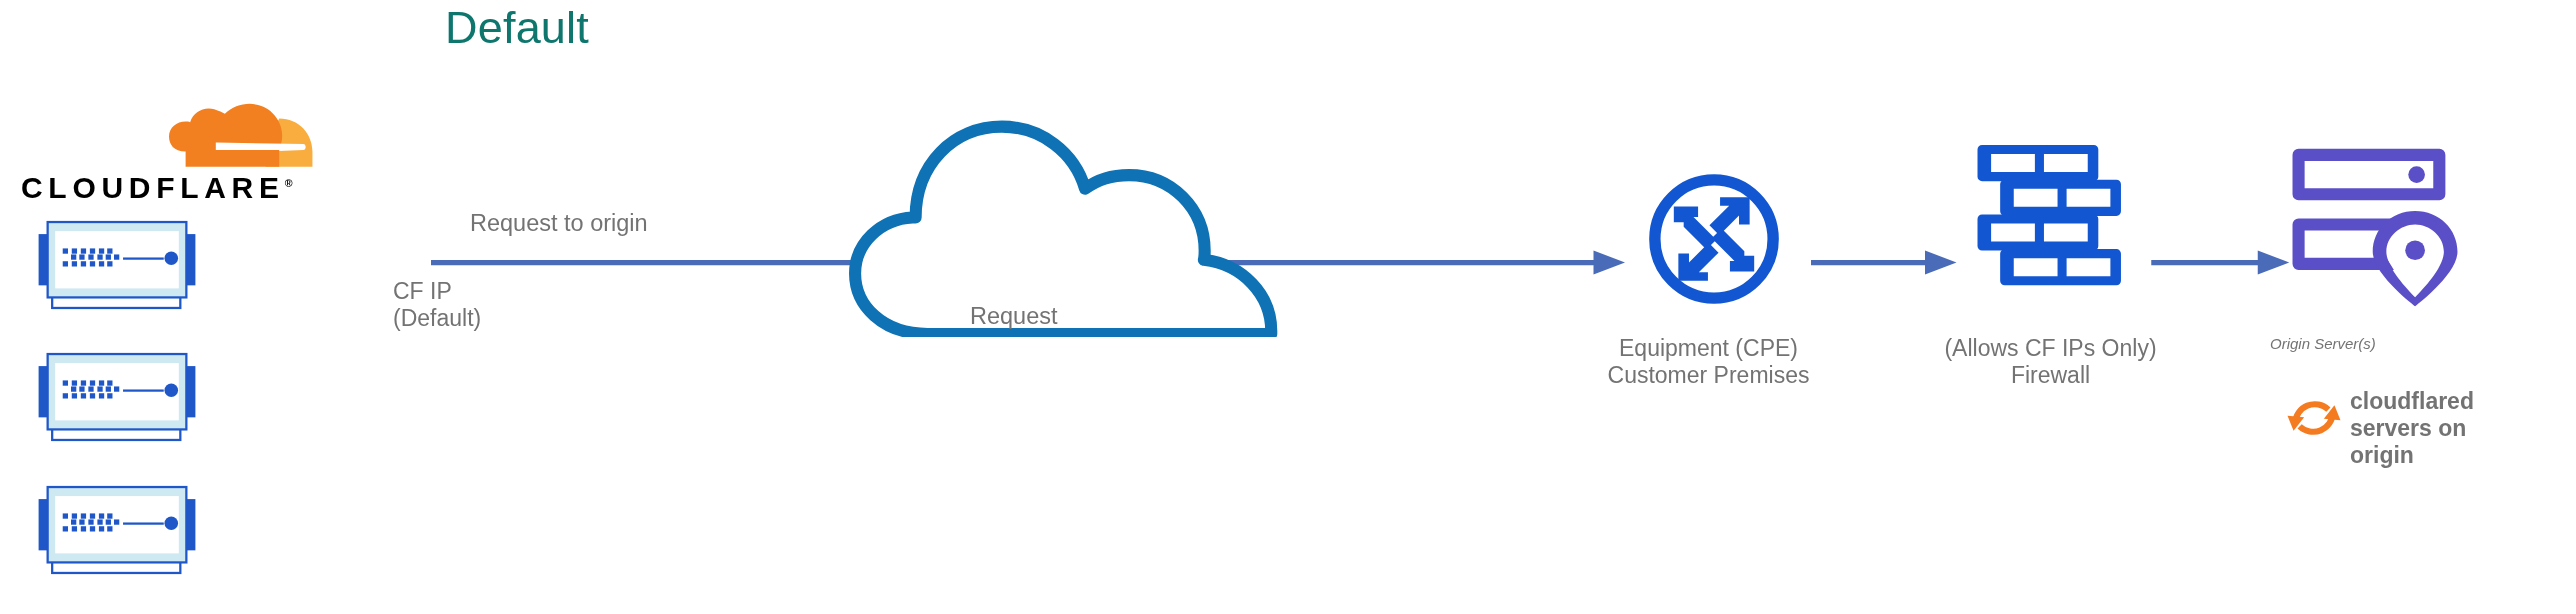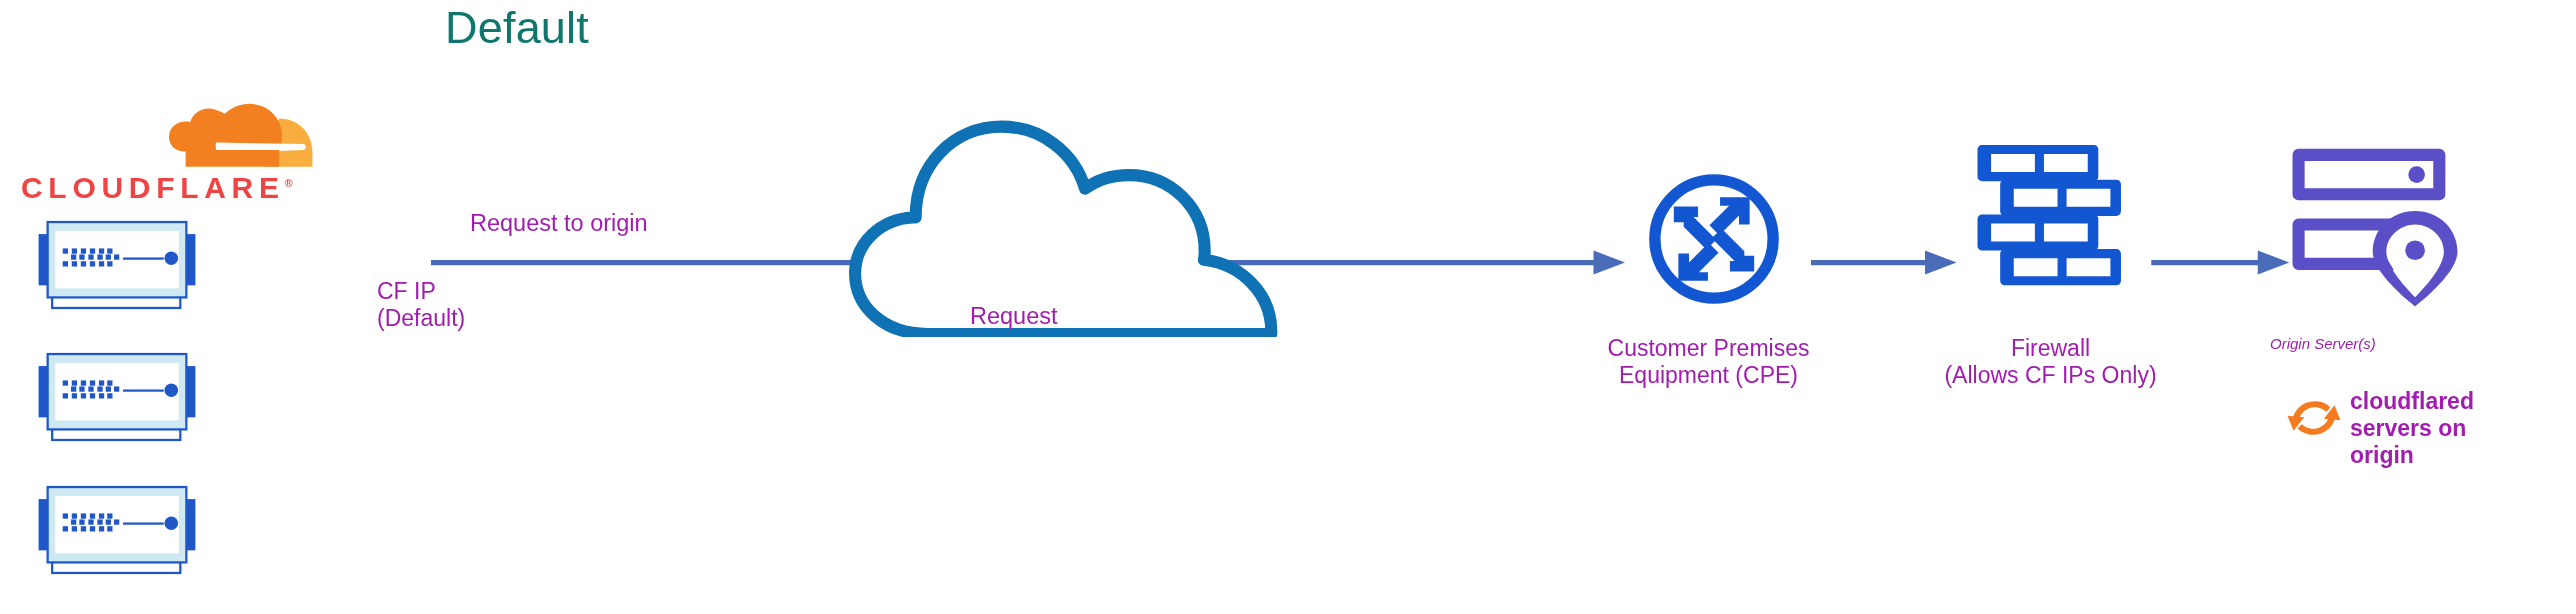--- a/index.html
+++ b/index.html
@@ -39,7 +39,7 @@
     left: 0px; top: 76px;
     font-size: 30px;
     font-weight: 700;
-    color: #ef4444;
+    color: #000000;
     letter-spacing: 5.7px;
     white-space: nowrap;
     line-height: 1;

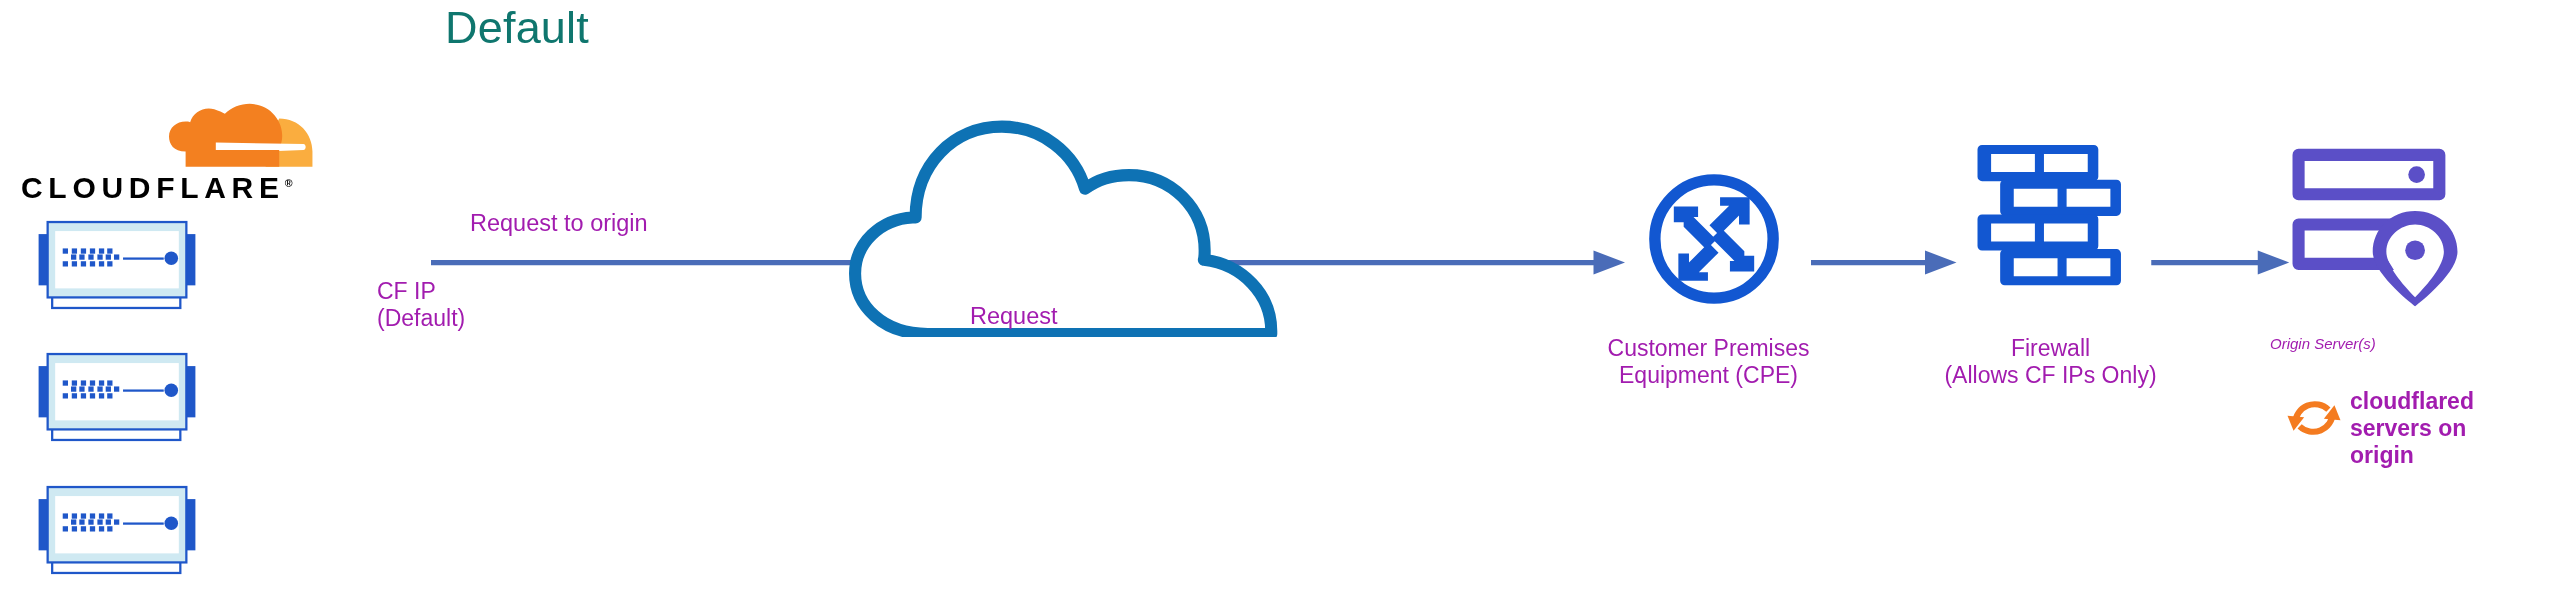--- a/index.html
+++ b/index.html
@@ -56,7 +56,7 @@
 
   
   .dlabel {
-    color: #a21caf;
+    color: #737373;
     font-size: 23px;
     line-height: 1.18;
     white-space: pre;

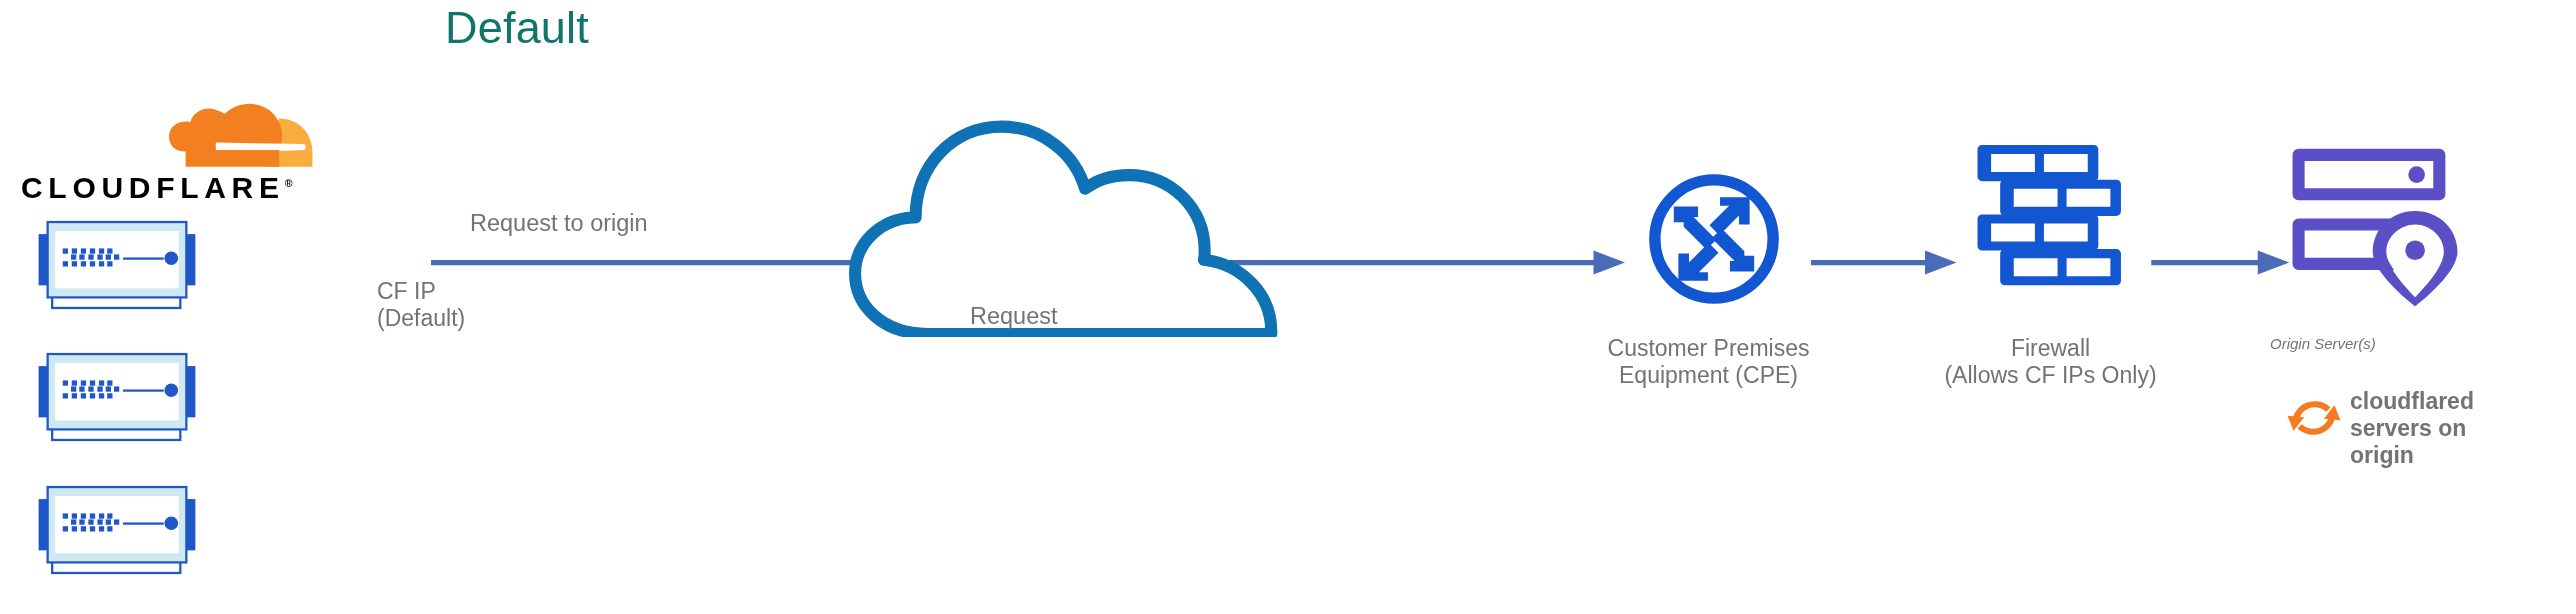--- a/index.html
+++ b/index.html
@@ -66,7 +66,7 @@
     font-size: 23.5px;
   }
   #label-cf-ip {
-    left: 377px; top: 278px;
+    left: 393px; top: 278px;
     font-size: 23.5px;
   }
   #label-internet {

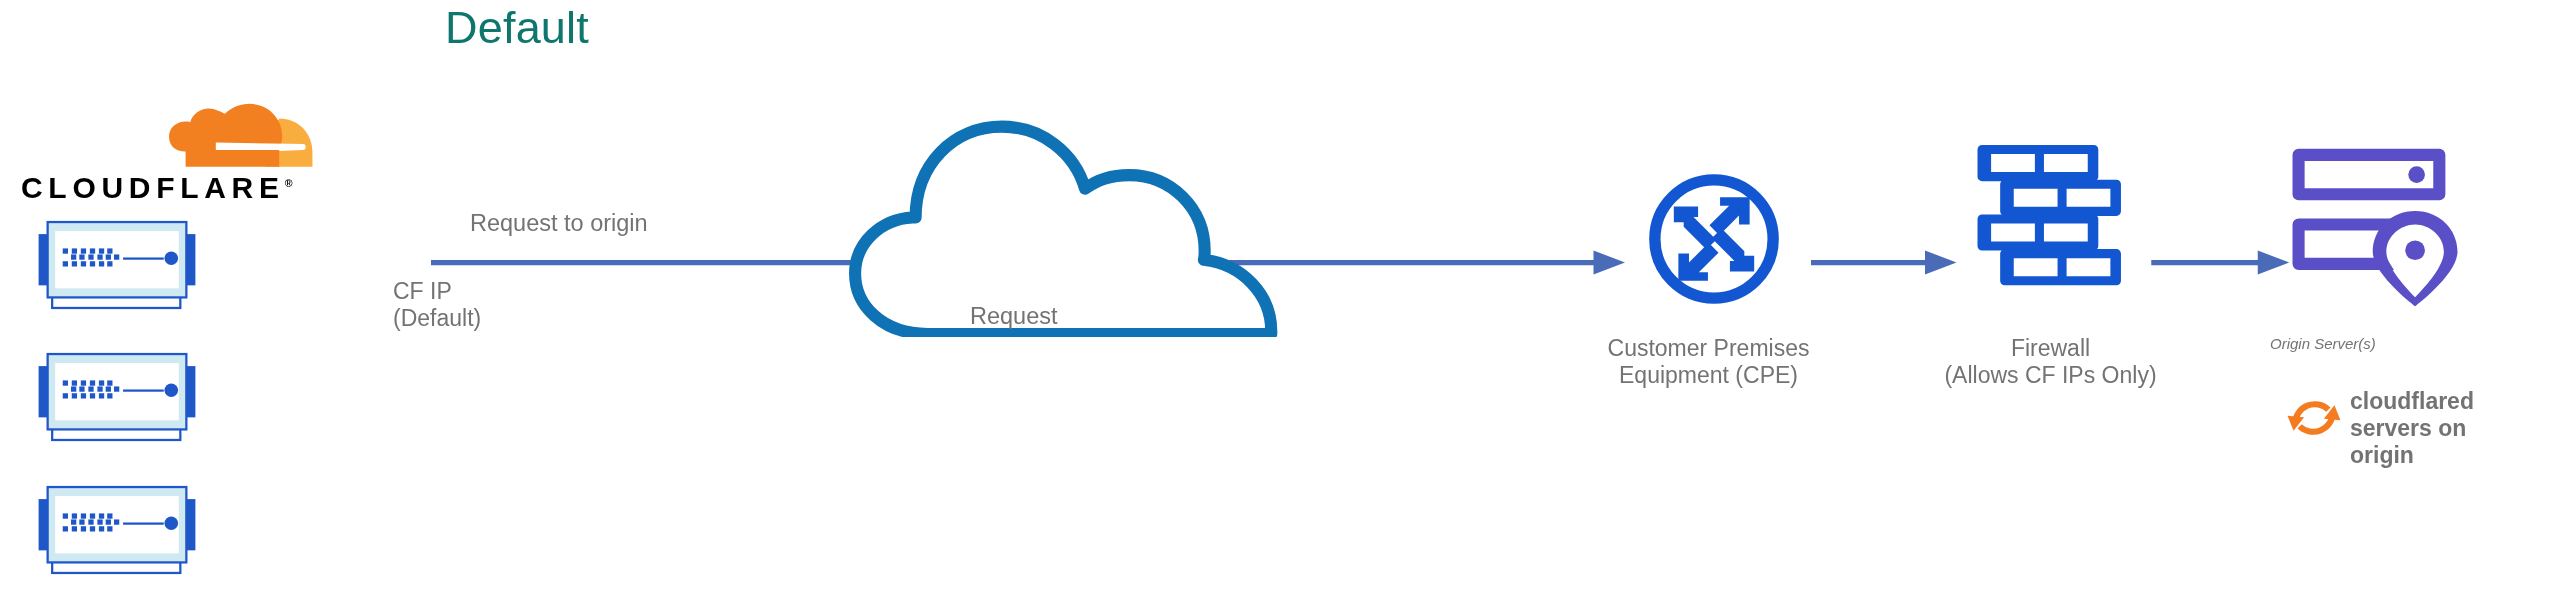--- a/index.html
+++ b/index.html
@@ -287,8 +287,8 @@
     </svg>
   </div>
   <div class="abs" id="label-cpe">
+    <div class="dlabel" style="text-align:center;">Equipment (CPE)</div>
     <div class="dlabel" style="text-align:center;">Customer Premises</div>
-    <div class="dlabel" style="text-align:center;">Equipment (CPE)</div>
   </div>
 
   <div class="abs connector" style="left:1809px; top:246px; width:151px; height:33px;">

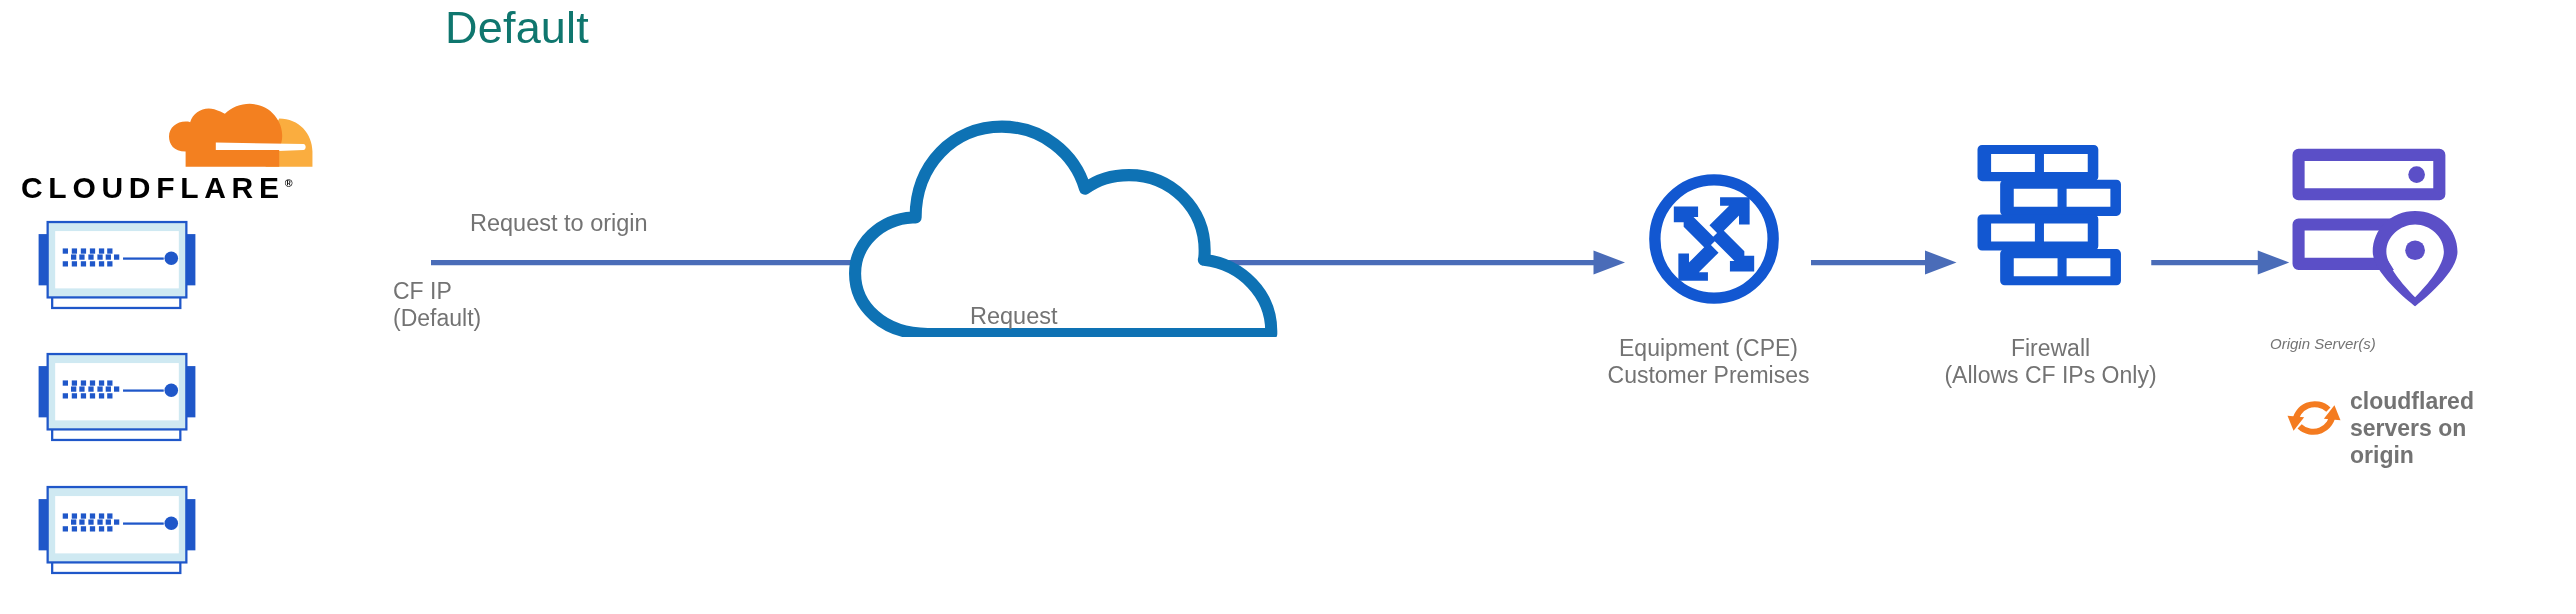--- a/index.html
+++ b/index.html
@@ -317,8 +317,8 @@
     </svg>
   </div>
   <div class="abs" id="label-firewall">
+    <div class="dlabel" style="text-align:center;">(Allows CF IPs Only)</div>
     <div class="dlabel" style="text-align:center;">Firewall</div>
-    <div class="dlabel" style="text-align:center;">(Allows CF IPs Only)</div>
   </div>
 
   <div class="abs connector" style="left:2149px; top:246px; width:144px; height:33px;">

